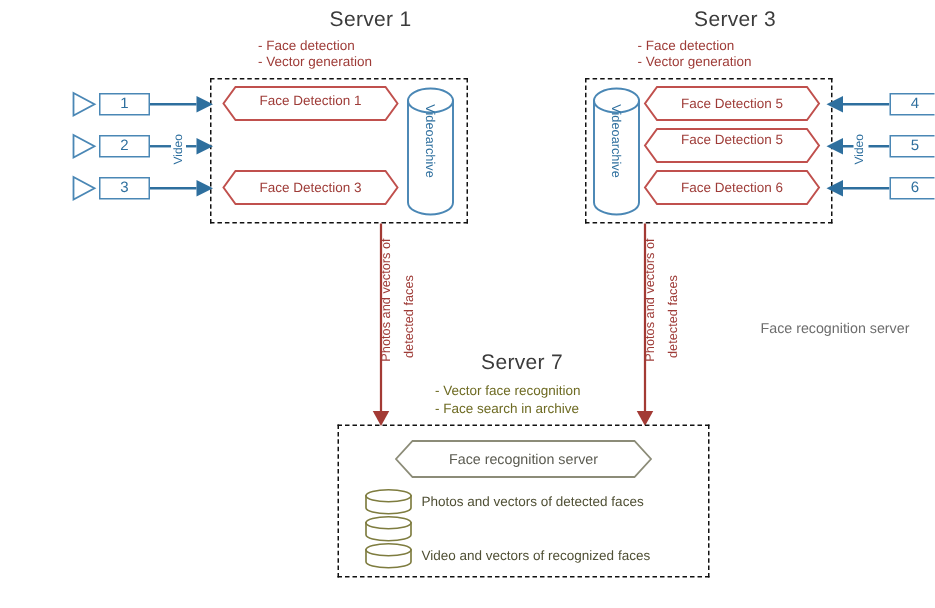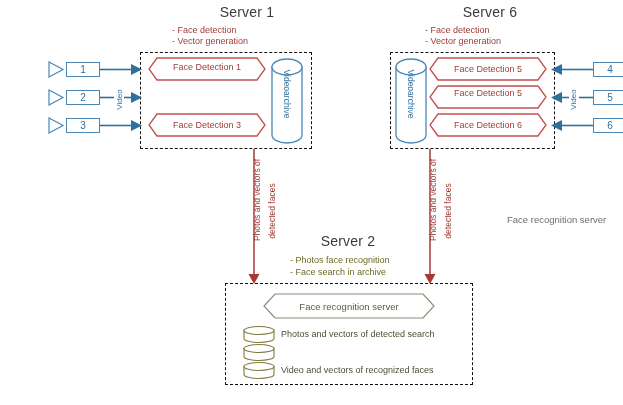--- a/index.html
+++ b/index.html
@@ -111,7 +111,7 @@
     </svg>
   </div>
 
-  <div class="abs srv-title" style="left:395px;top:4px;width:120px;">Server 6</div>
+  <div class="abs srv-title" style="left:395px;top:4px;width:120px;">Server 3</div>
   <div class="abs bullet-red" style="left:390px;top:25px;">- Face detection</div>
   <div class="abs bullet-red" style="left:390px;top:36px;">- Vector generation</div>
 

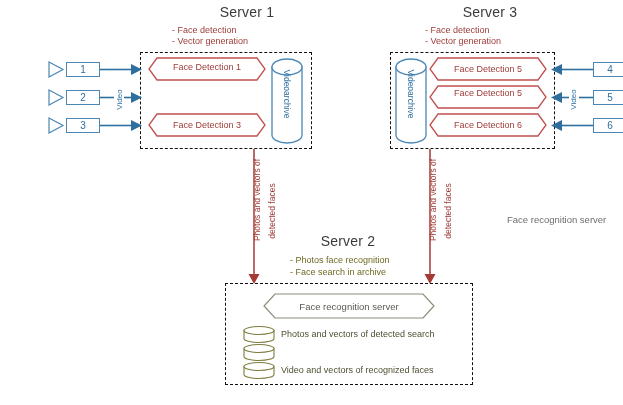--- a/index.html
+++ b/index.html
@@ -211,7 +211,7 @@
 
   <div class="abs frs-note" style="left:472px;top:214px;">Face recognition server</div>
 
-  <div class="abs srv-title" style="left:253px;top:233px;width:120px;">Server 2</div>
+  <div class="abs srv-title" style="left:253px;top:233px;width:120px;">Server 7</div>
   <div class="abs bullet-olive" style="left:255px;top:255px;">- Photos face recognition</div>
   <div class="abs bullet-olive" style="left:255px;top:267px;">- Face search in archive</div>
 

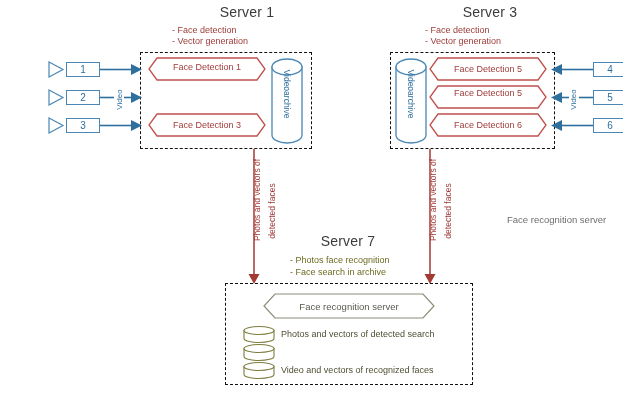--- a/index.html
+++ b/index.html
@@ -212,7 +212,7 @@
   <div class="abs frs-note" style="left:472px;top:214px;">Face recognition server</div>
 
   <div class="abs srv-title" style="left:253px;top:233px;width:120px;">Server 7</div>
-  <div class="abs bullet-olive" style="left:255px;top:255px;">- Photos face recognition</div>
+  <div class="abs bullet-olive" style="left:255px;top:255px;">- Vector face recognition</div>
   <div class="abs bullet-olive" style="left:255px;top:267px;">- Face search in archive</div>
 
   <div class="abs dashbox" style="left:190px;top:283px;width:248px;height:102px;"></div>

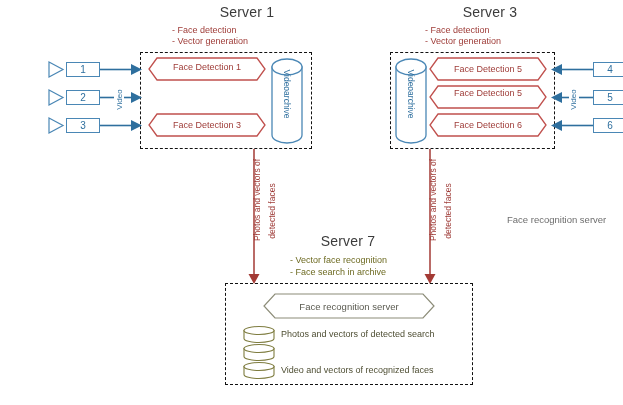--- a/index.html
+++ b/index.html
@@ -230,7 +230,7 @@
       <ellipse cx="16" cy="4.5" rx="15" ry="4" fill="#ffffff" stroke="#7E7C3F" stroke-width="1.1"></ellipse>
     </svg>
   </div>
-  <div class="abs dblabel" style="left:246px;top:329px;">Photos and vectors of detected search</div>
+  <div class="abs dblabel" style="left:246px;top:329px;">Photos and vectors of detected faces</div>
 
   <div class="abs" style="left:208px;top:344px;">
     <svg width="32" height="17" viewBox="0 0 32 17">

